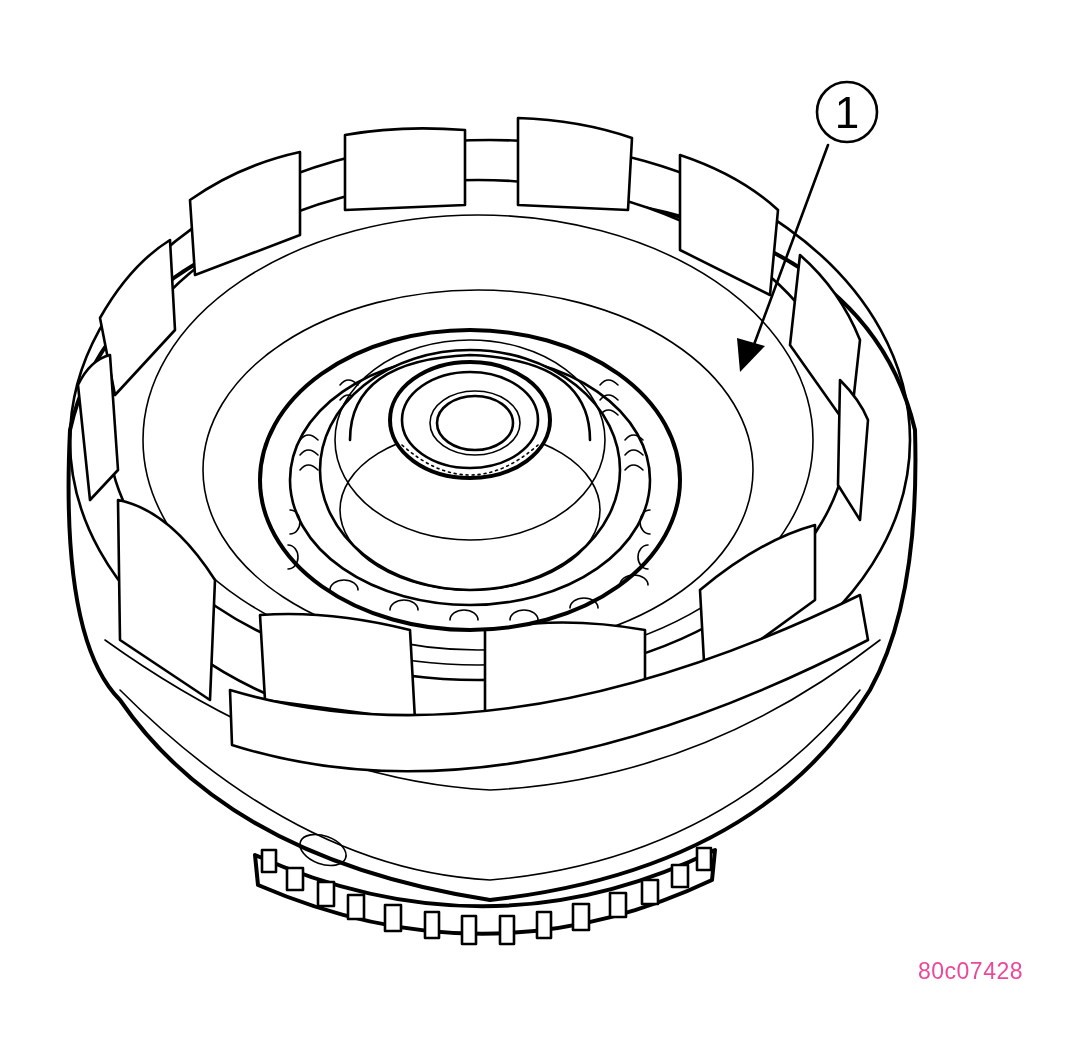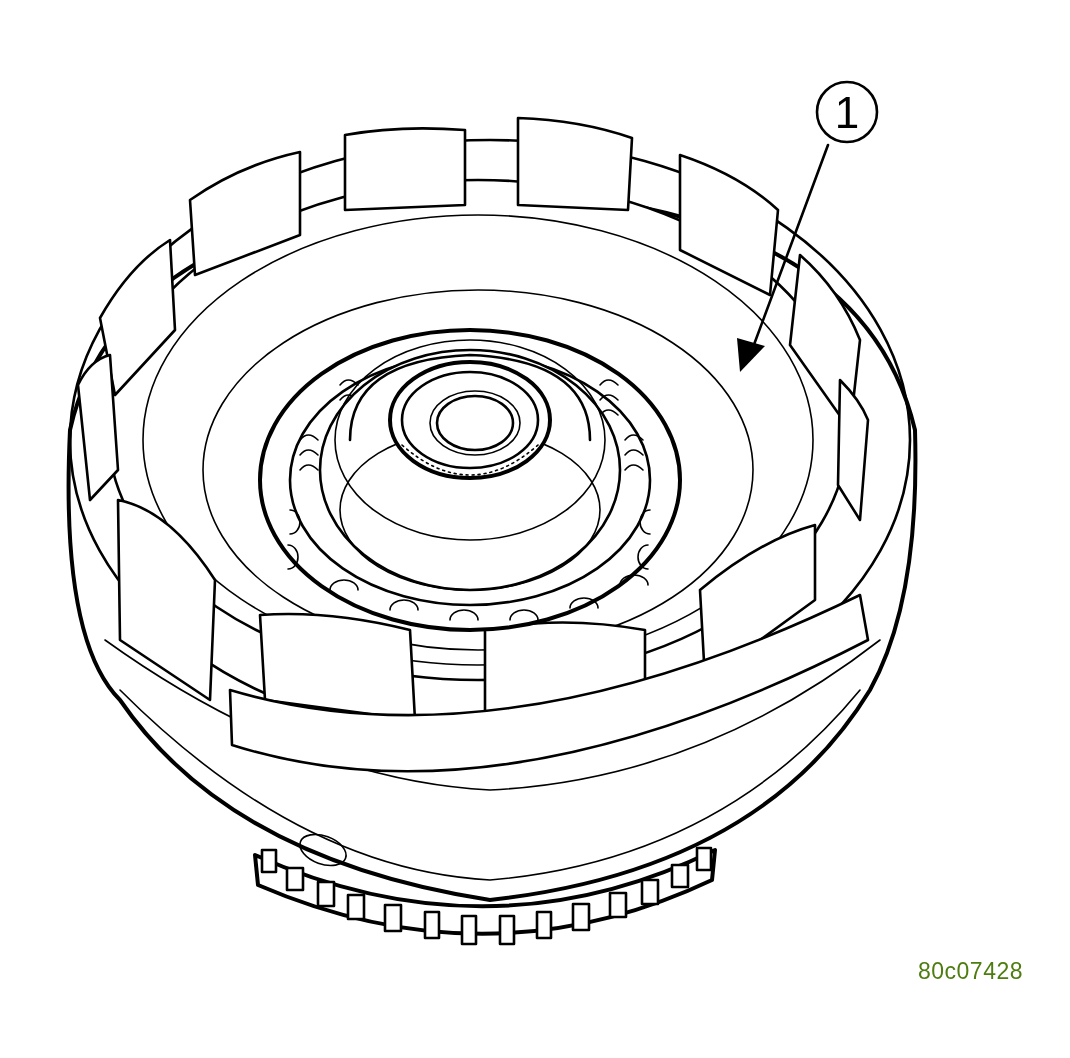--- a/index.html
+++ b/index.html
@@ -23,7 +23,7 @@
     top: 958px;
     font-family: "Liberation Sans", sans-serif;
     font-size: 23px;
-    color: #4d7c0f;
+    color: #ec4899;
     letter-spacing: 0.5px;
   }
 </style>

